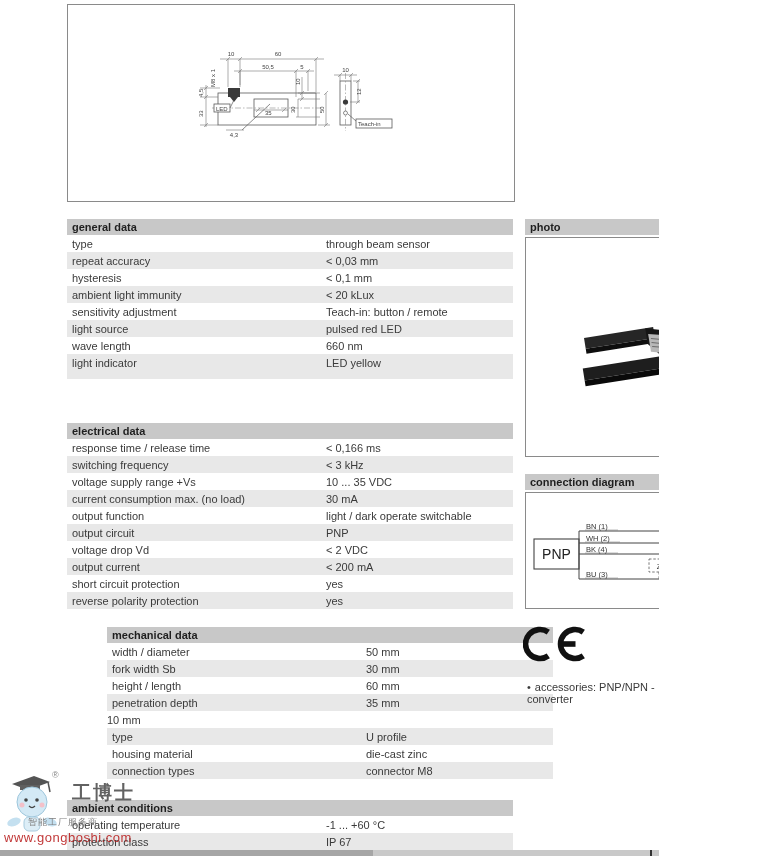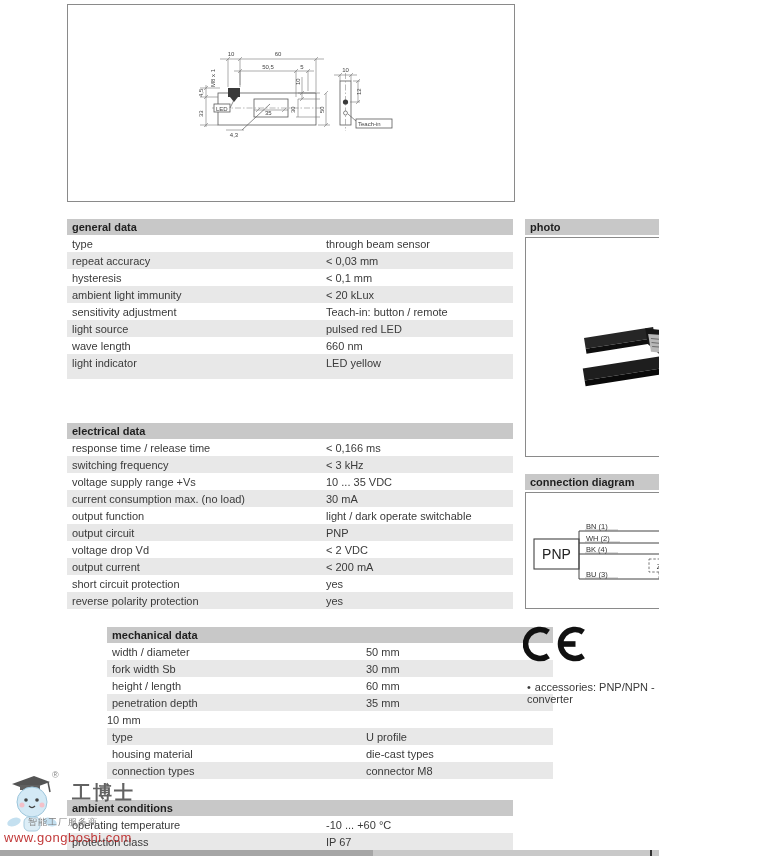--- a/index.html
+++ b/index.html
@@ -253,7 +253,7 @@
         </div>
       <div class="trow">
           <span class="lbl">housing material</span>
-          <span class="val">die-cast types</span>
+          <span class="val">die-cast zinc</span>
         </div>
       <div class="trow">
           <span class="lbl">connection types</span>

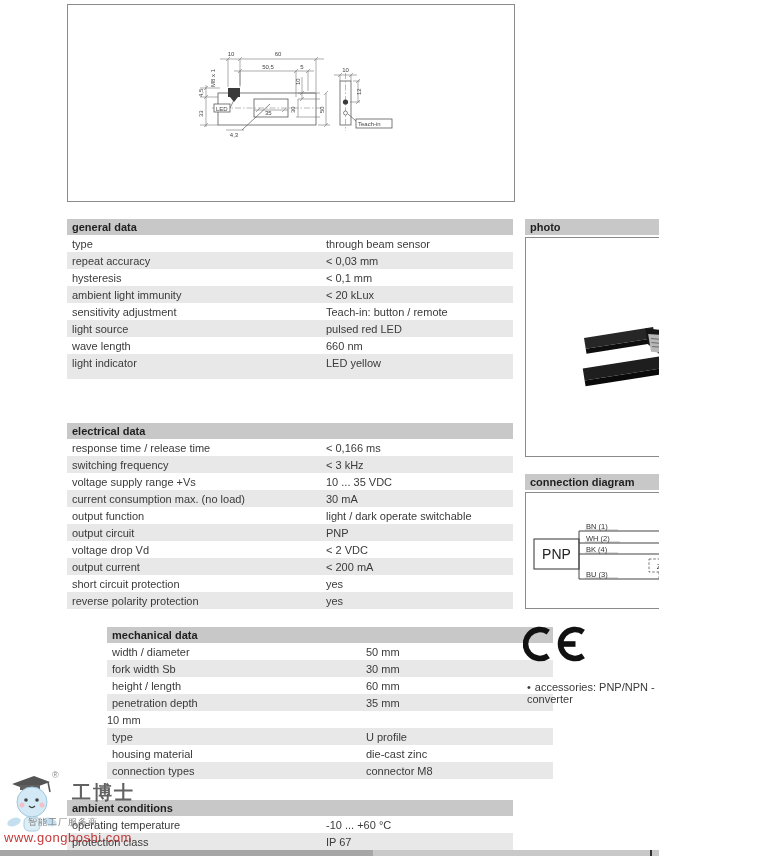--- a/index.html
+++ b/index.html
@@ -267,7 +267,7 @@
     <div class="rows">
       <div class="trow">
           <span class="lbl">operating temperature</span>
-          <span class="val">-10 ... +60 °C</span>
+          <span class="val">-1 ... +60 °C</span>
         </div>
       <div class="trow">
           <span class="lbl">protection class</span>

